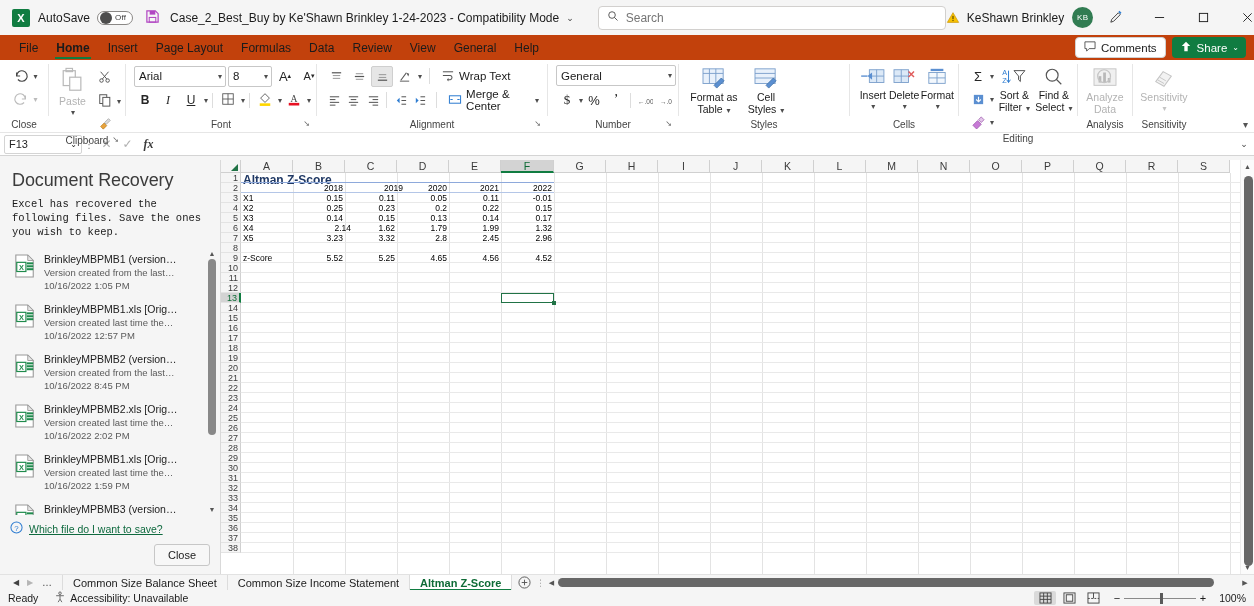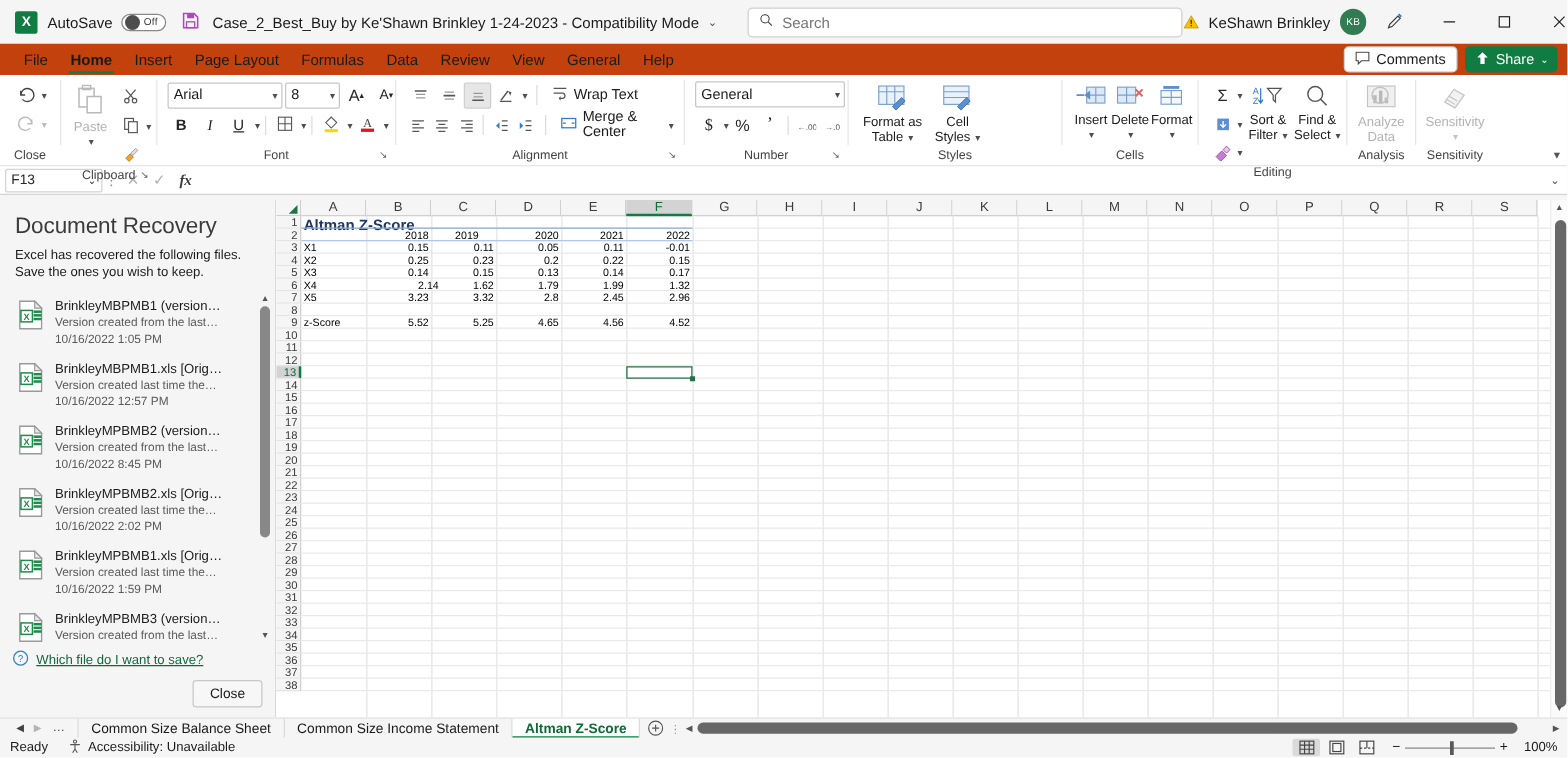--- a/index.html
+++ b/index.html
@@ -982,7 +982,7 @@
           <div class="gline-h" style="top:379px"></div>
           <div class="cell title" style="left:0px; top:0px; width:300px;height:13px;">Altman Z-Score</div>
           <div class="cell num" style="left:52px; top:10px; width:52px;">2018</div>
-          <div class="cell num" style="left:92px; top:10px; width:52px;">2019</div>
+          <div class="cell num" style="left:112px; top:10px; width:52px;">2019</div>
           <div class="cell num" style="left:156px; top:10px; width:52px;">2020</div>
           <div class="cell num" style="left:208px; top:10px; width:52px;">2021</div>
           <div class="cell num" style="left:260px; top:10px; width:53px;">2022</div>

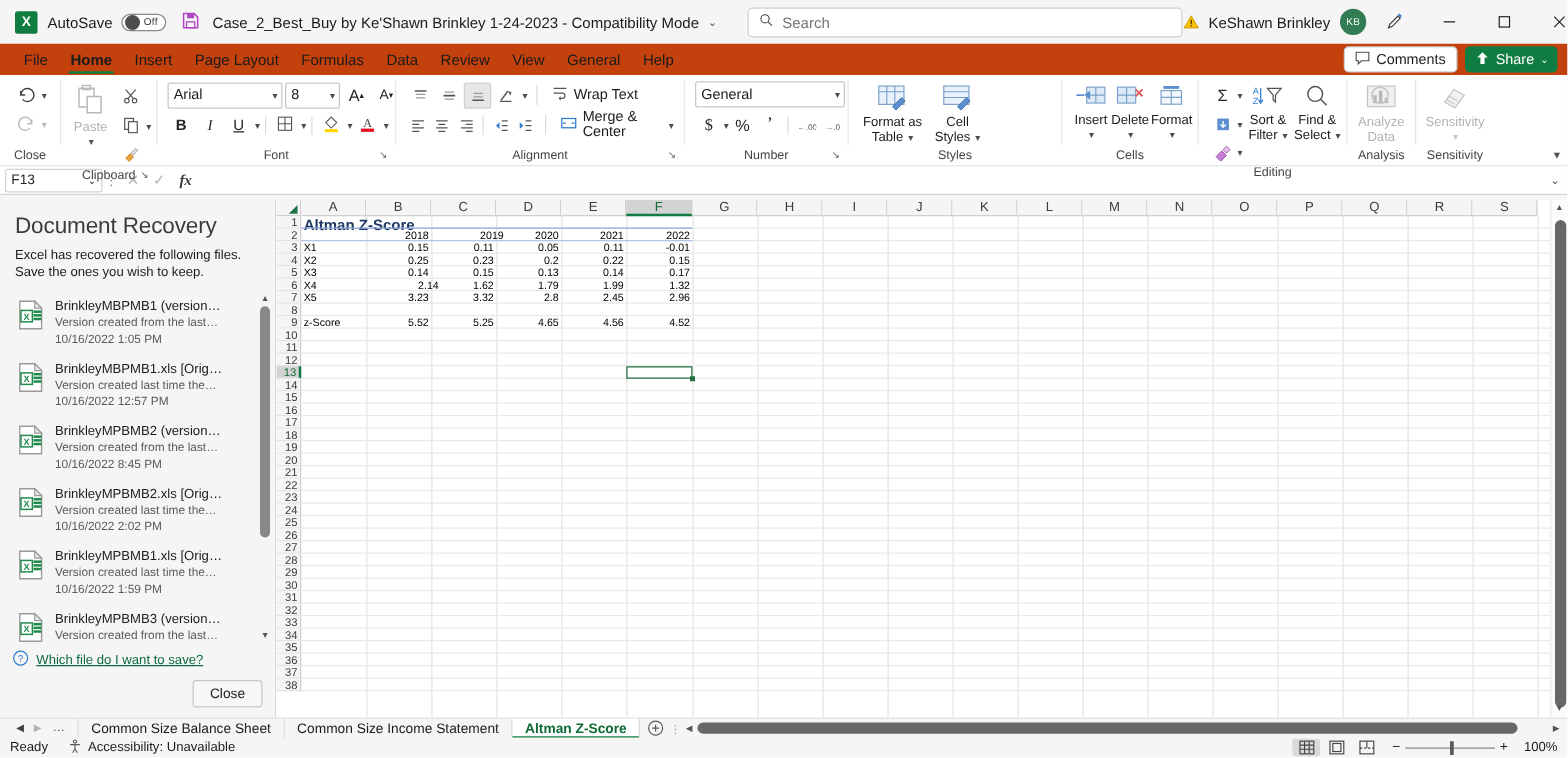--- a/index.html
+++ b/index.html
@@ -83,7 +83,7 @@
   
   .drpane { width:221px; background:#f5f5f5; border-right:1px solid #d9d9d9; position:relative; display:flex; flex-direction:column;}
   .dr-title { font-size:18px; color:#3b3b3b; font-weight:normal; padding:10px 12px 6px; letter-spacing:-.1px;}
-  .dr-sub { font-size:10.5px; color:#1b1b1b; padding:0 12px 8px; line-height:14px; }
+  .dr-sub { font-size:10.5px; color:#1b1b1b; padding:0 12px 8px; line-height:14px;font-family:Liberation Mono, monospace; }
   .dr-list { flex:1; overflow:hidden; position:relative; padding-right:14px;}
   .dr-item { display:flex; gap:8px; padding:5px 4px 5px 14px; align-items:flex-start; }
   .dr-ico { flex:none; margin-top:2px; }

